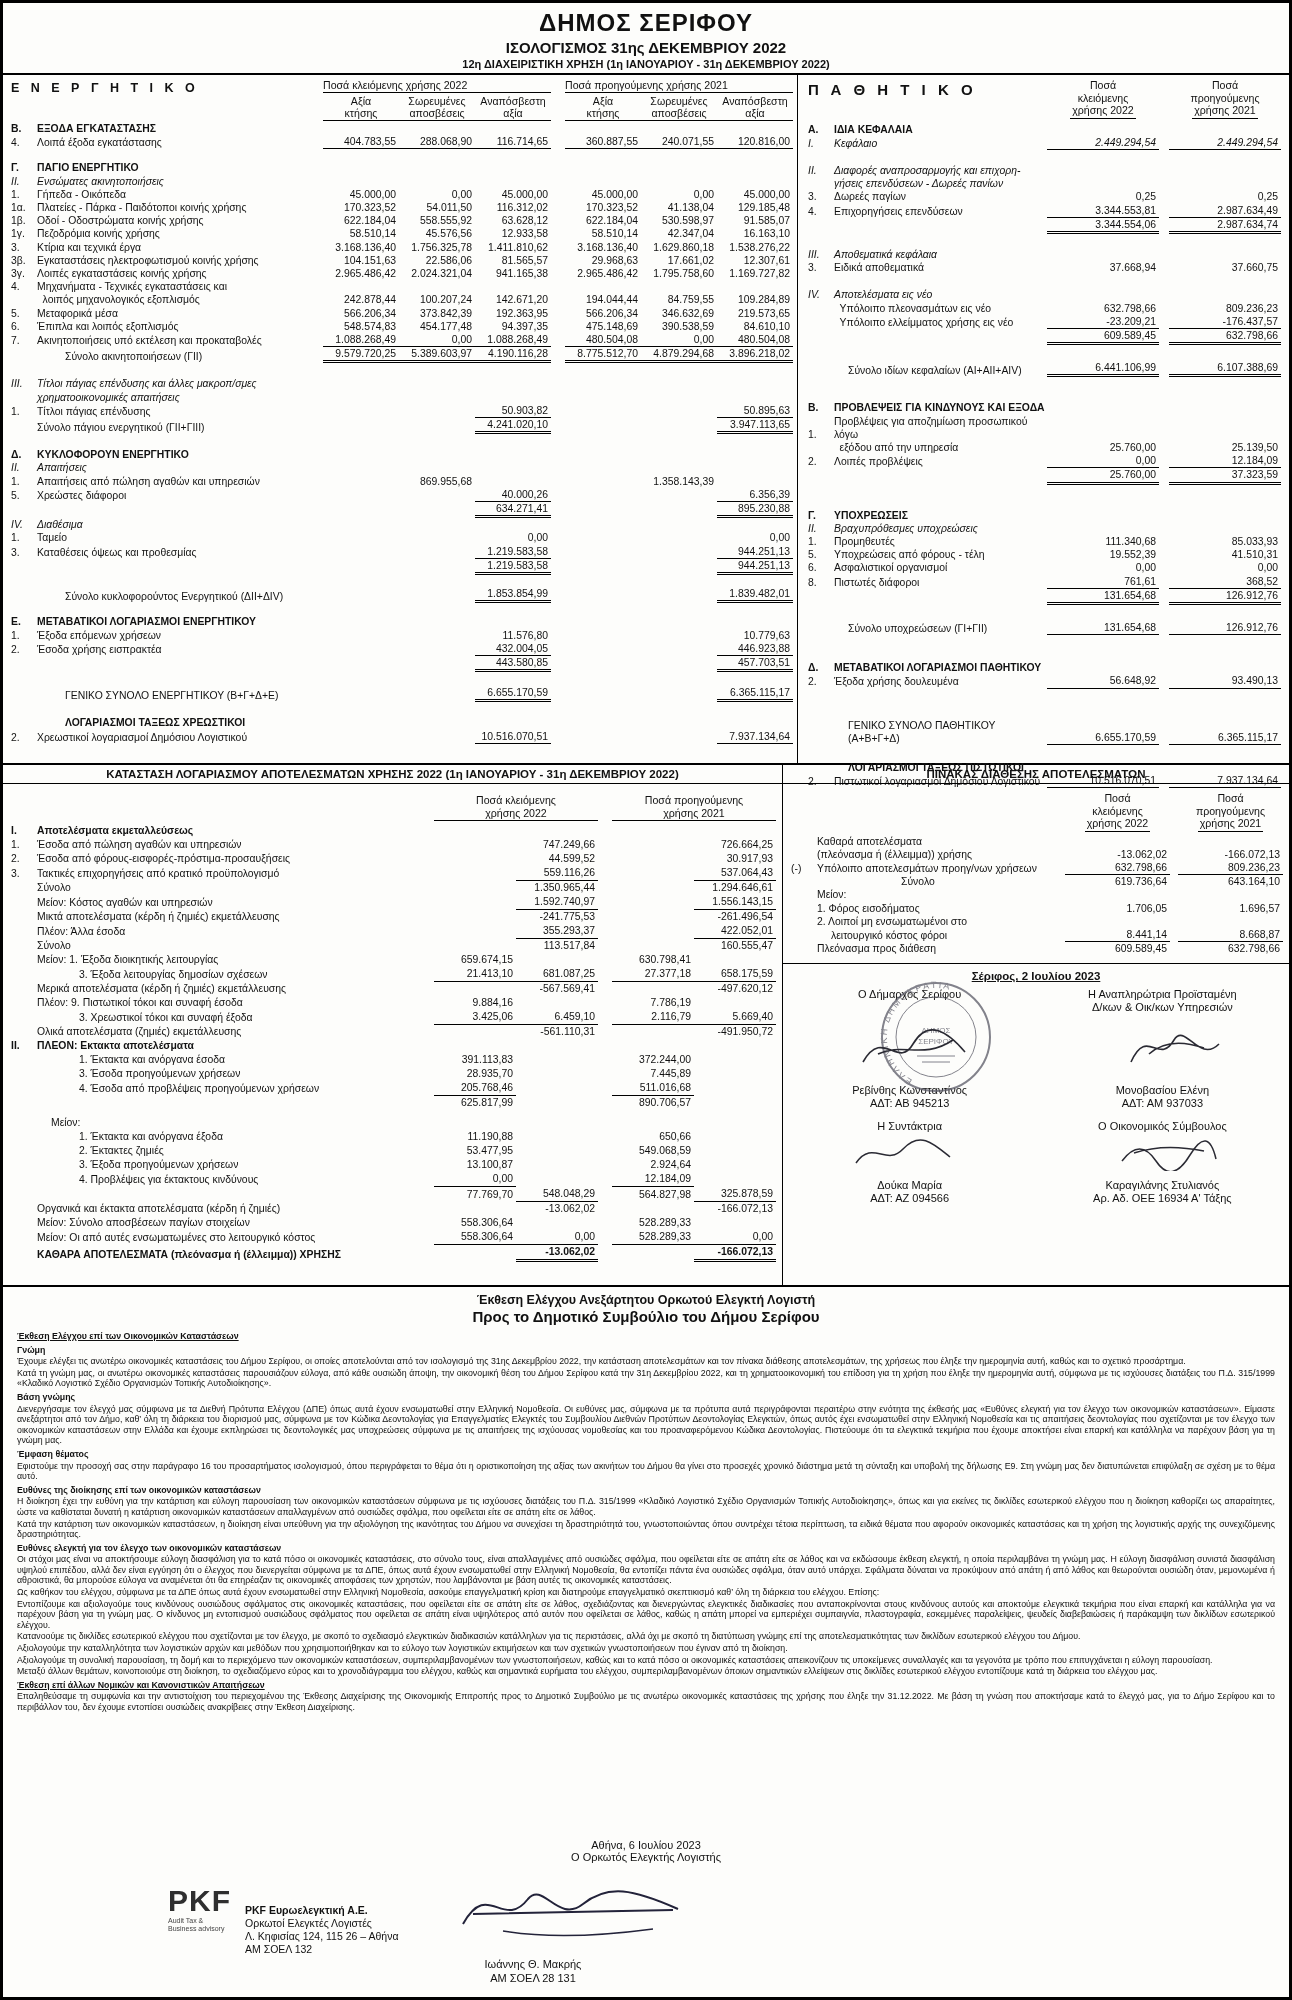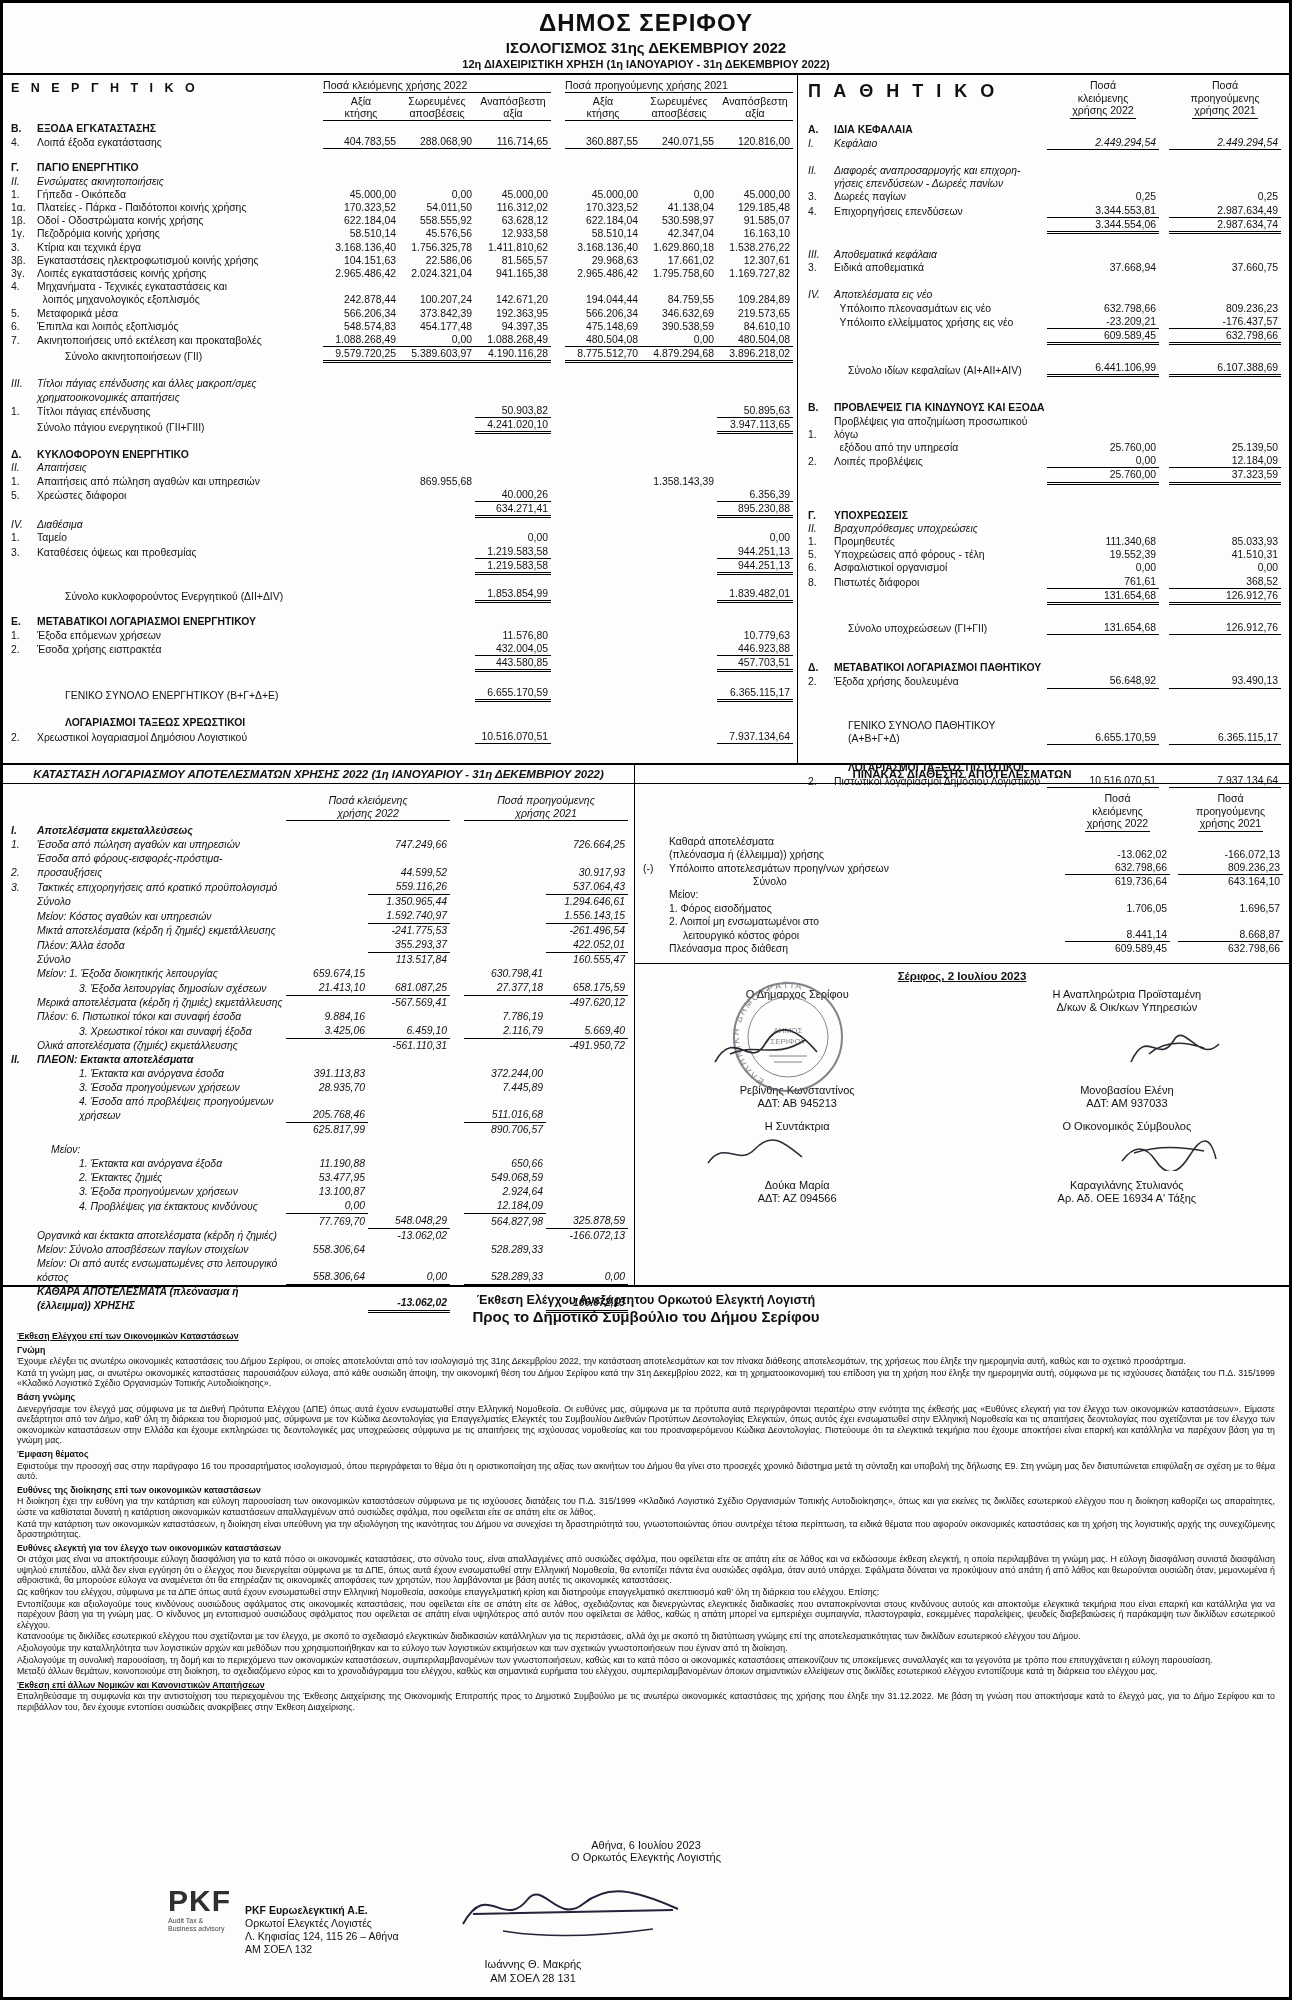--- a/index.html
+++ b/index.html
@@ -42,7 +42,7 @@
   .grp .gsub{display:flex;}
   .grp .gc{width:76px;text-align:center;border-bottom:1px solid #000;line-height:12px;padding:2px 0 1px;}
   .bal-head2{display:flex;font-size:10.6px;margin-bottom:4px;}
-  .bal-head2 .hl{flex:1;font-weight:bold;font-size:18px;letter-spacing:4px;padding-top:2px;}
+  .bal-head2 .hl{flex:1;font-weight:bold;font-size:15px;letter-spacing:4px;padding-top:2px;}
   .hc2{width:112px;flex:none;text-align:center;line-height:12.5px;}
   .hc2+.hc2{margin-left:10px;}
   .hc2 .ul{border-bottom:1px solid #000;display:inline-block;padding:0 2px 1px;}

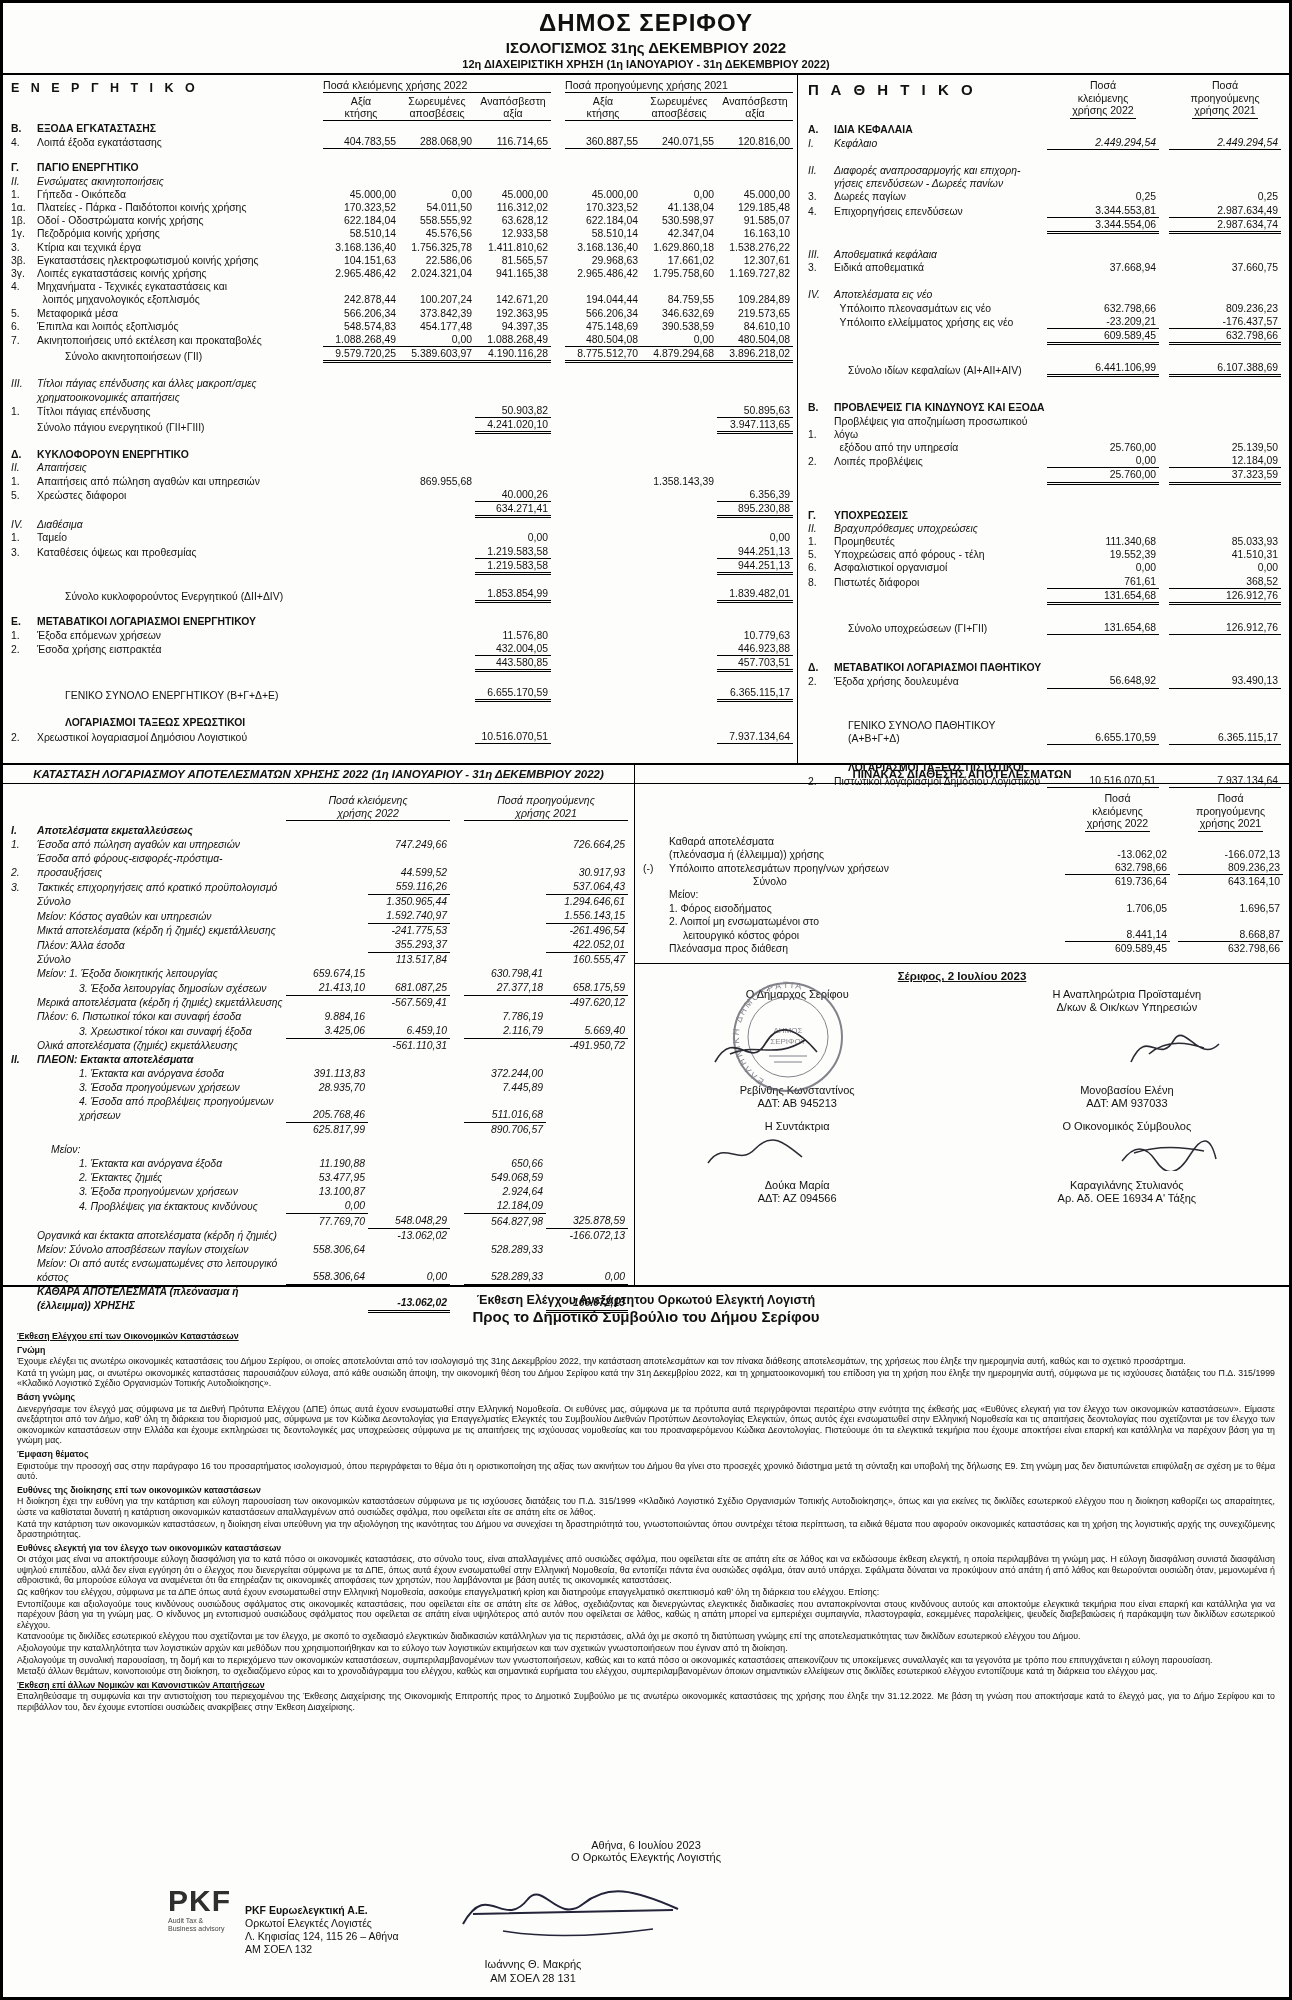--- a/index.html
+++ b/index.html
@@ -48,7 +48,7 @@
   .hc2 .ul{border-bottom:1px solid #000;display:inline-block;padding:0 2px 1px;}
   
   .income{display:flex;height:520px;border-top:2px solid #000;}
-  .inc-left{width:632px;border-right:1.5px solid #000;box-sizing:border-box;font-style:italic;}
+  .inc-left{width:780px;border-right:1.5px solid #000;box-sizing:border-box;}
   .inc-right{flex:1;box-sizing:border-box;display:flex;flex-direction:column;}
   .inc-title{font-weight:bold;font-size:11.5px;text-align:center;border-bottom:1.5px solid #000;
              padding:3px 2px;}

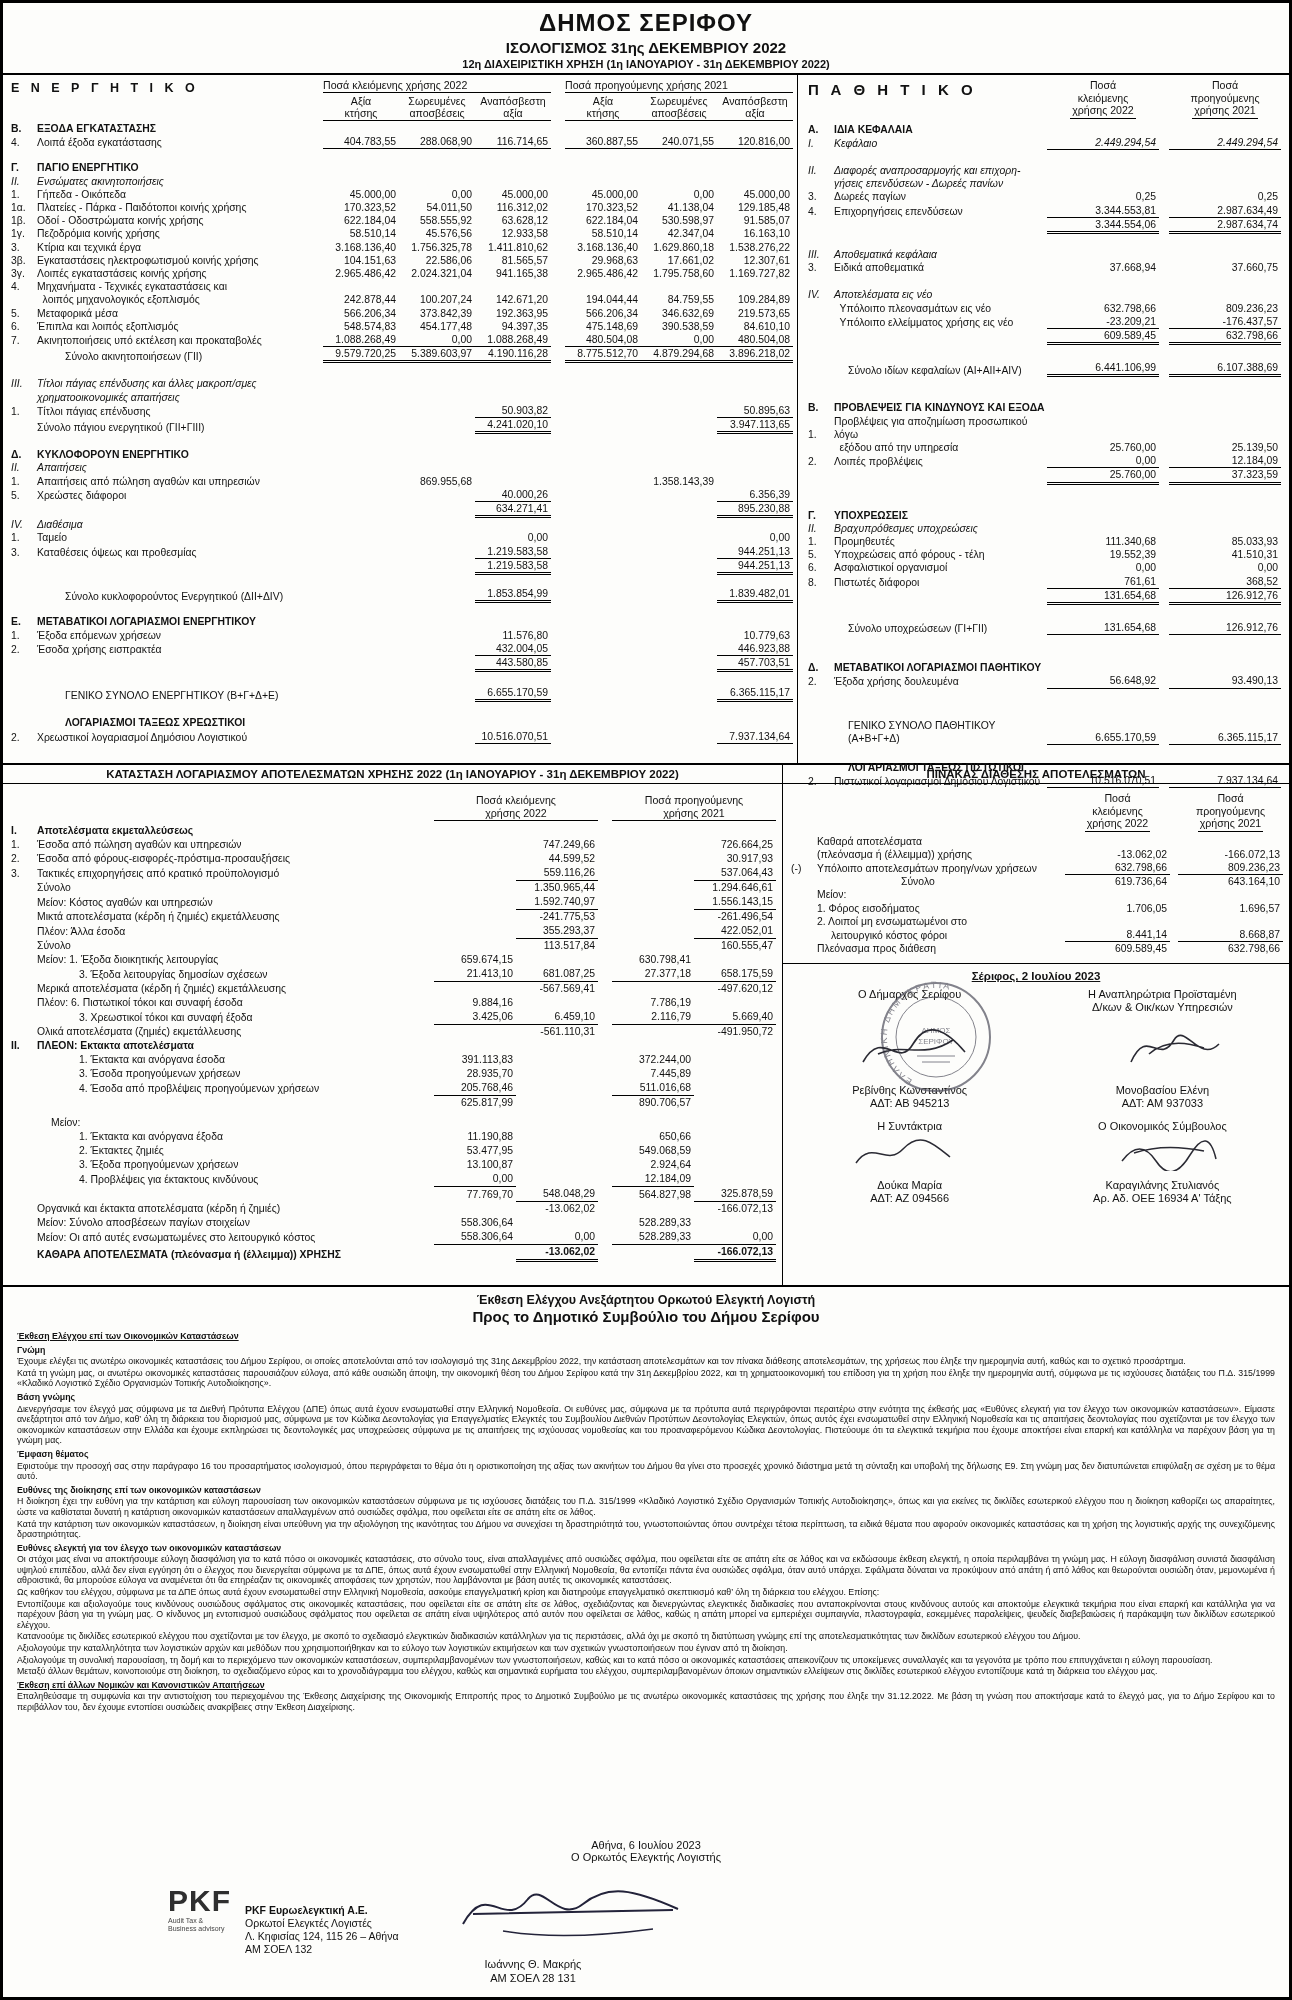--- a/index.html
+++ b/index.html
@@ -840,7 +840,7 @@
             </div>
             <div class="bs-row">
               <span class="rn"></span>
-              <span class="rl">Πλέον: 6. Πιστωτικοί τόκοι και συναφή έσοδα</span>
+              <span class="rl">Πλέον: 9. Πιστωτικοί τόκοι και συναφή έσοδα</span>
               <span class="num">9.884,16</span>
               <span class="num"></span>
               <span class="num gap">7.786,19</span>

